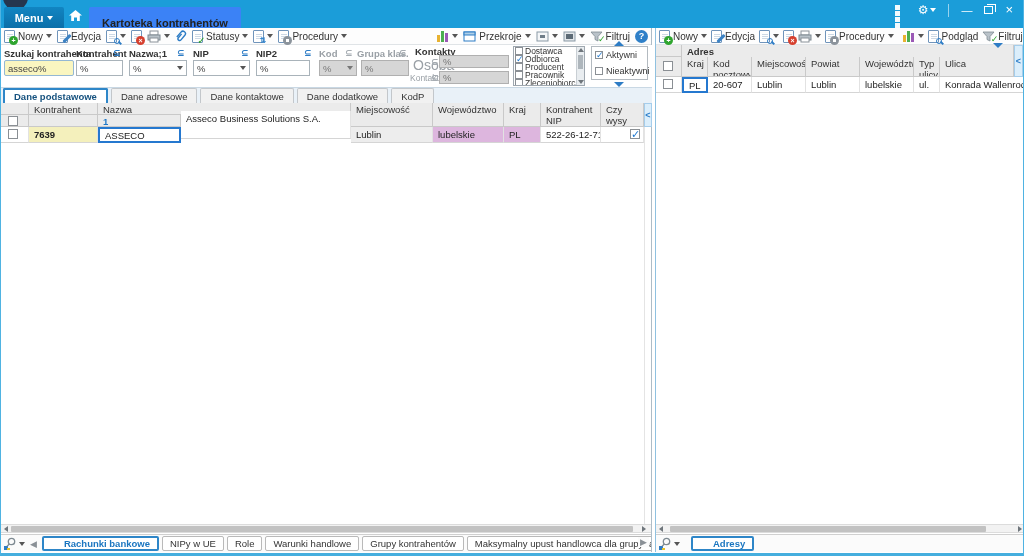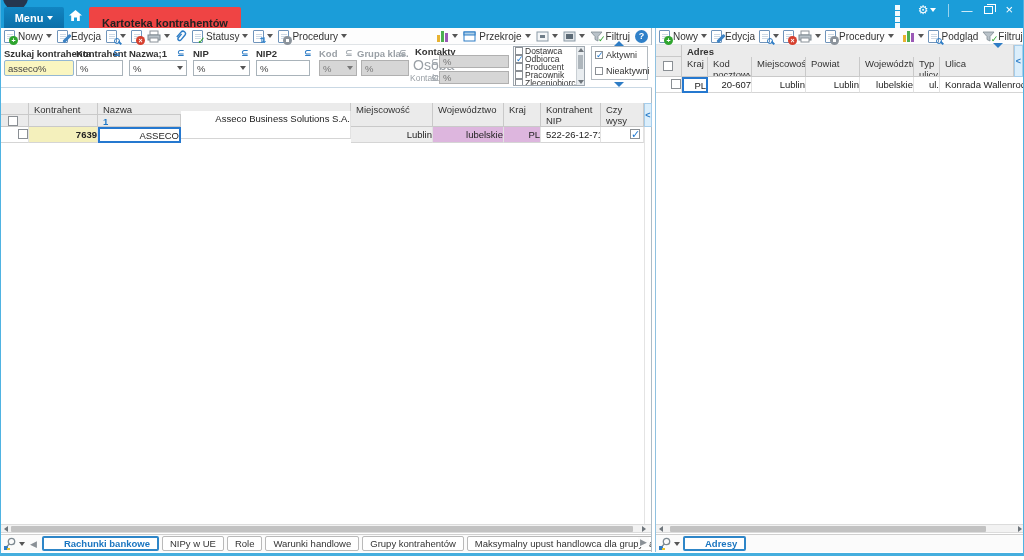--- a/index.html
+++ b/index.html
@@ -16,7 +16,7 @@
             color:#fff;font-weight:bold;font-size:11px;display:flex;align-items:center;justify-content:center;gap:4px;
             border-radius:2px 2px 0 0;cursor:default;}
   .home-btn{position:absolute;left:67px;top:9px;width:16px;height:14px;}
-  .main-tab{position:absolute;left:88px;top:7px;height:21px;background:#ef4444;color:#222;font-size:11px;font-weight:bold;
+  .main-tab{position:absolute;left:88px;top:7px;height:21px;background:#3b82f6;color:#222;font-size:11px;font-weight:bold;
             display:flex;align-items:center;padding:16px 13px;border-radius:2px 2px 0 0;}
   .win-controls{position:absolute;right:10px;top:3px;height:14px;display:flex;align-items:center;gap:12px;color:#fff;}
   .wingrid{display:inline-block;width:11px;height:11px;}

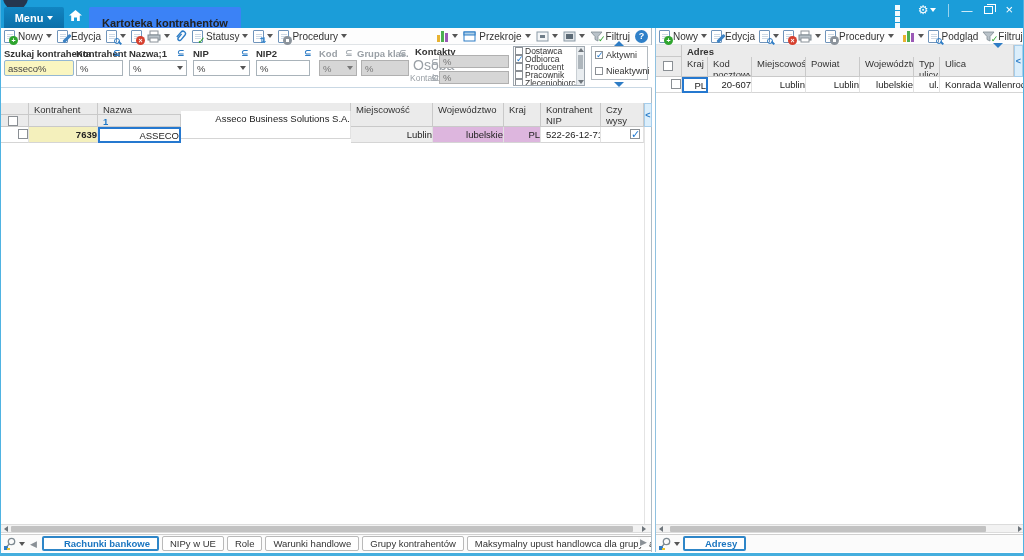--- a/index.html
+++ b/index.html
@@ -94,7 +94,7 @@
   .hcell{position:absolute;background:#ebebeb;border-right:1px solid #c9c9c9;border-bottom:1px solid #c9c9c9;
          font-size:9.5px;color:#333;padding:1px 0 0 5px;line-height:11px;overflow:hidden;}
   .dcell{position:absolute;background:#fff;border-right:1px solid #e2e2e2;border-bottom:1px solid #d5d5d5;
-         font-size:9.5px;color:#222;padding-left:5px;line-height:15px;white-space:nowrap;overflow:hidden;text-align:right;}
+         font-size:9.5px;color:#222;padding-left:5px;line-height:15px;white-space:nowrap;overflow:hidden;}
   .sel-cell{border:2px solid #2578cf;line-height:11px;padding-top:1px;overflow:hidden;}
   .handle{position:absolute;background:#dbeefb;border:1px solid #a5cdeb;color:#2a7cc8;font-size:9px;font-weight:bold;
           display:flex;align-items:center;justify-content:center;}

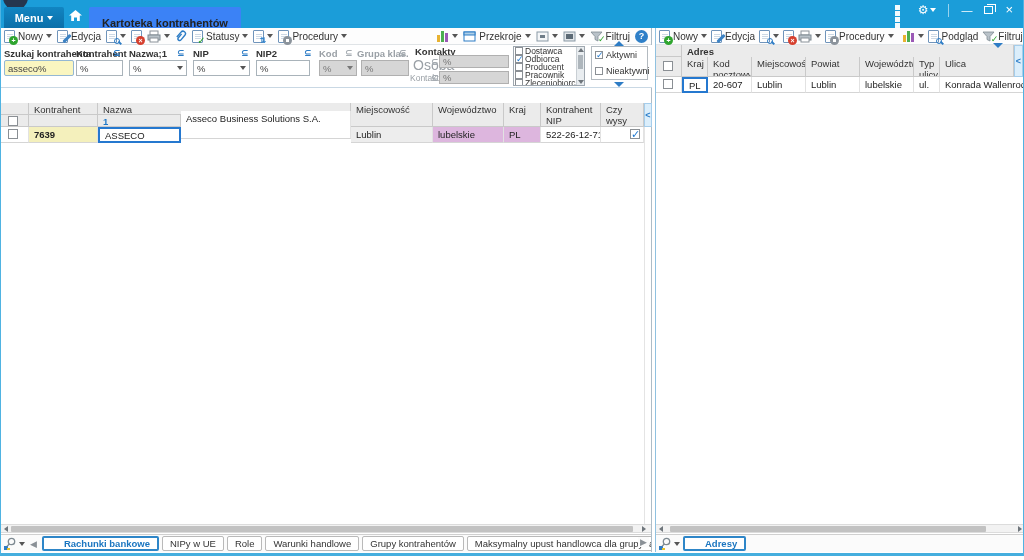--- a/index.html
+++ b/index.html
@@ -339,6 +339,23 @@
       <span class="chev dn" style="left:613px;top:37px"></span>
     </div>
 
+    <div class="tabstrip">
+      <div class="dtab active">
+          <span>Dane podstawowe</span>
+        </div>
+      <div class="dtab">
+          <span>Dane adresowe</span>
+        </div>
+      <div class="dtab">
+          <span>Dane kontaktowe</span>
+        </div>
+      <div class="dtab">
+          <span>Dane dodatkowe</span>
+        </div>
+      <div class="dtab">
+          <span>KodP</span>
+        </div>
+    </div>
 
     <div class="hcell" style="left:0;top:75px;width:28px;height:12px"></div>
     <div class="hcell" style="left:28px;top:75px;width:69px;height:12px">Kontrahent</div>

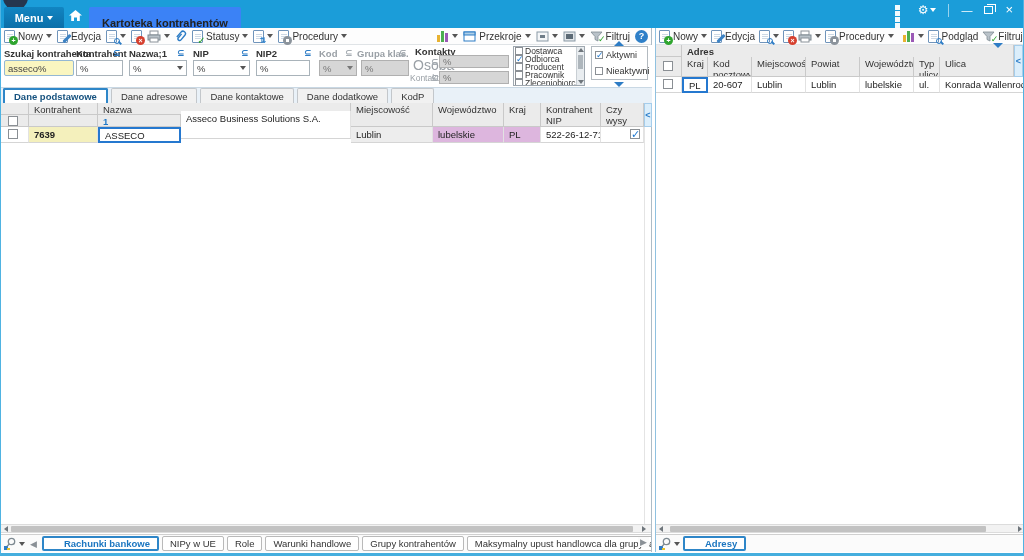--- a/index.html
+++ b/index.html
@@ -531,7 +531,7 @@
           </svg>
         <span class="crt"></span>
       </span>
-      <div class="btab active" style="">
+      <div class="btab active" style="margin-left:8px">
           <span>Adresy</span>
         </div>
     </div>

